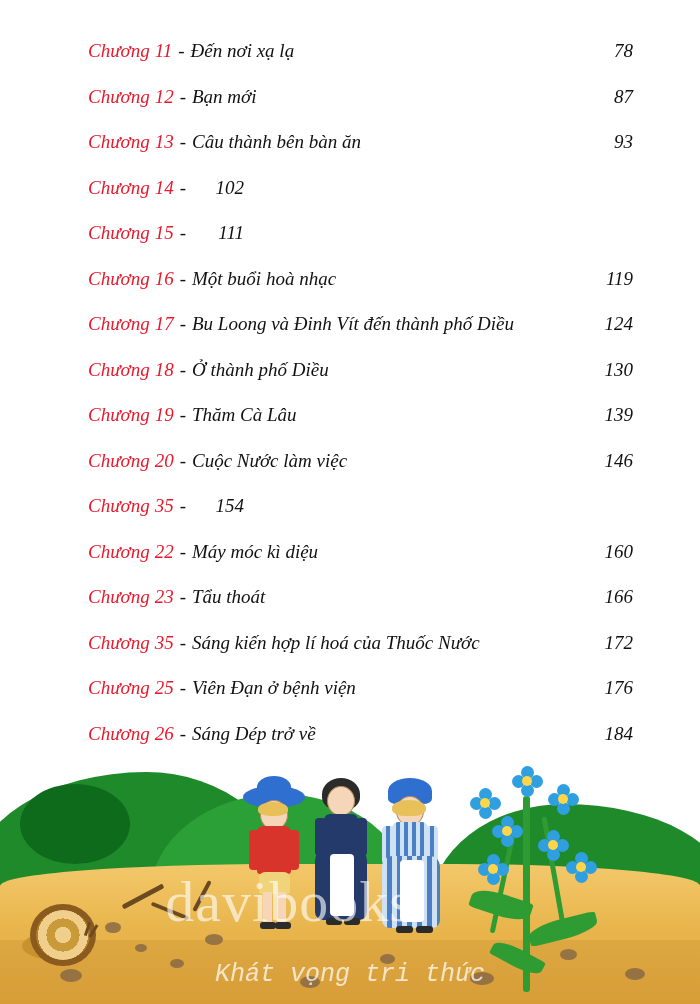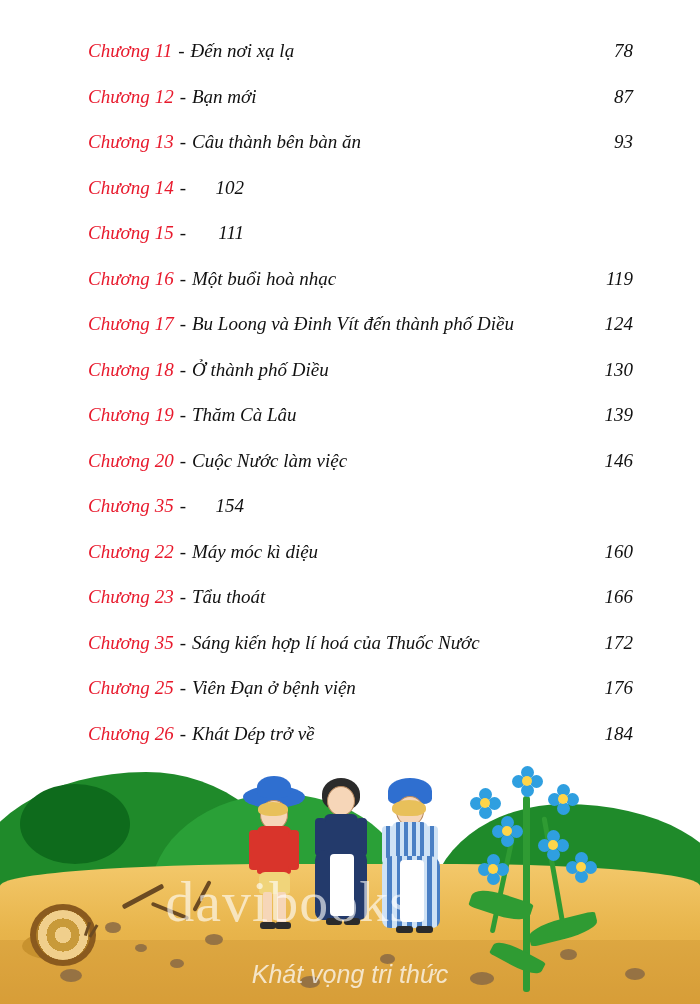--- a/index.html
+++ b/index.html
@@ -370,7 +370,7 @@
       <span class="chap-label">Chương</span>
       <span class="chap-num">26</span>
       <span class="dash">-</span>
-      <span class="chap-title">Khát Dép trở về</span>
+      <span class="chap-title">Sáng Dép trở về</span>
       <span class="page-num">184</span>
     </div>
 

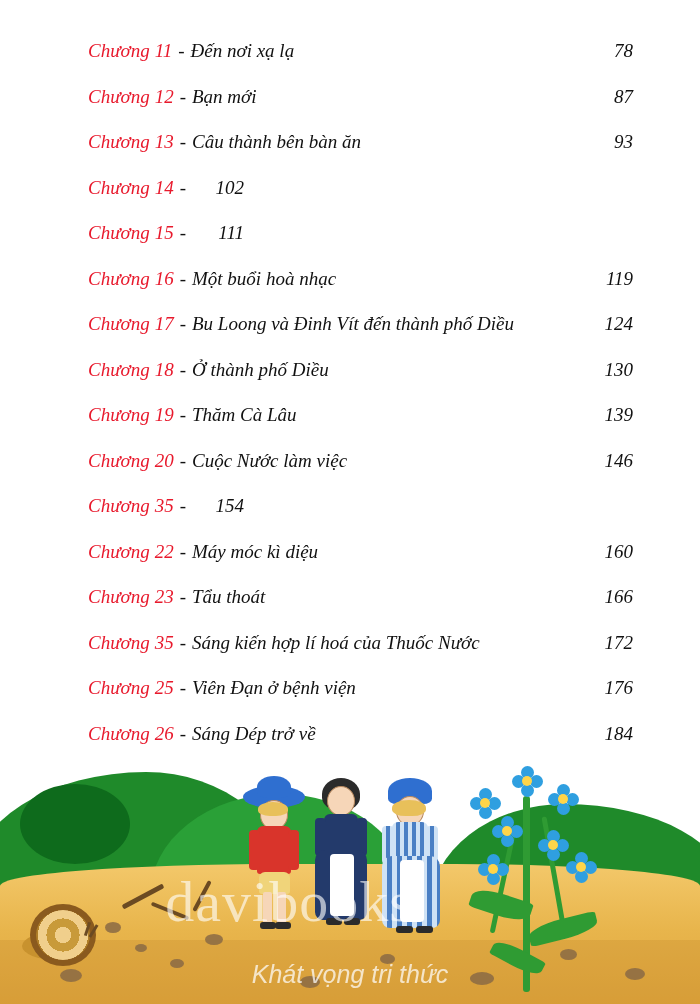--- a/index.html
+++ b/index.html
@@ -238,7 +238,7 @@
     color: rgba(255,255,255,0.72);
     font-size: 25px;
     font-style: italic;
-    font-family: Liberation Sans, sans-serif;
+    font-family: Liberation Mono, monospace;
     pointer-events: none;
   }
 </style>

